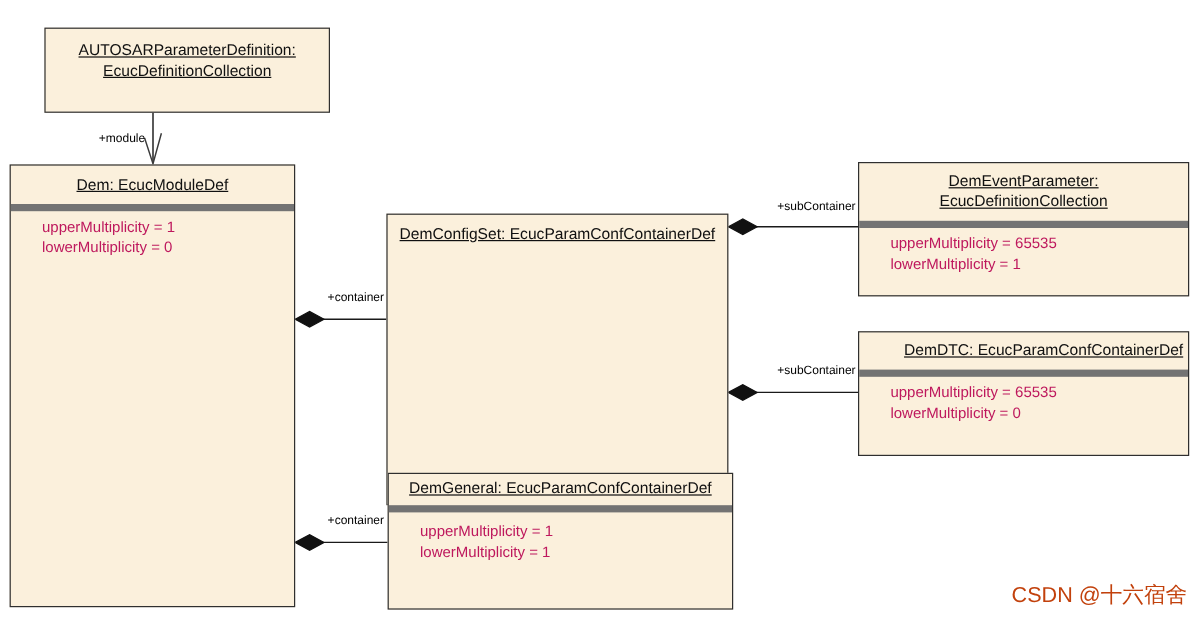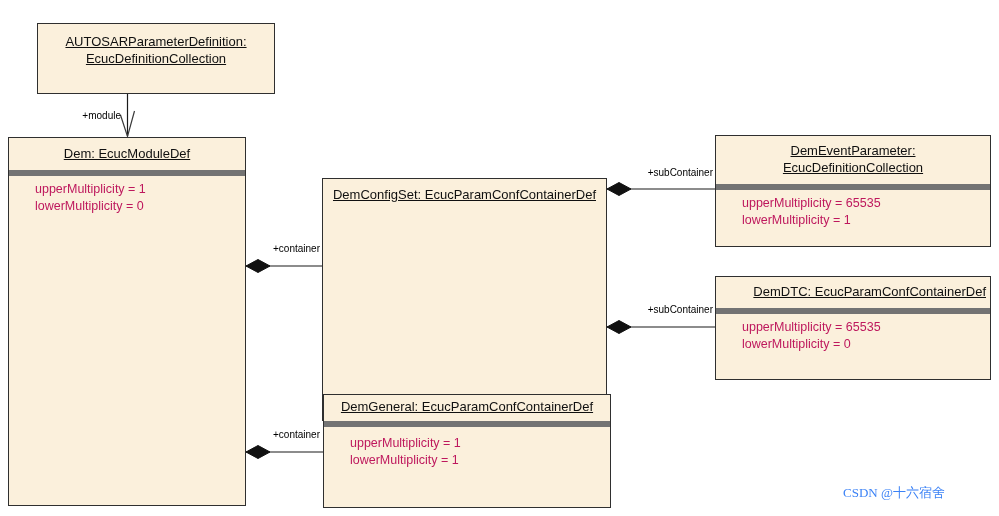--- a/index.html
+++ b/index.html
@@ -27,8 +27,8 @@
     white-space:nowrap; z-index:3; background:transparent;
   }
   #watermark {
-    position:absolute; left:843px; top:484px; font-size:13px;
-    color:#3b82f6; z-index:4; white-space:nowrap;font-family:Liberation Serif, serif;
+    position:absolute; left:843px; top:484px; font-size:18px;
+    color:#c2410c; z-index:4; white-space:nowrap;
   }
   
   .t-top { padding-top:9px; }

